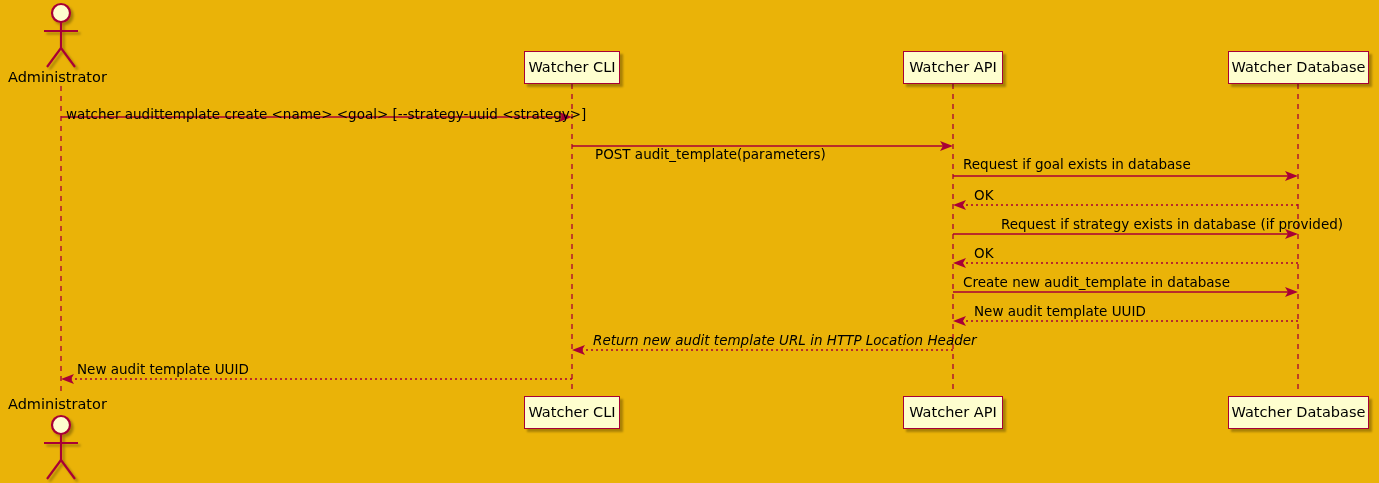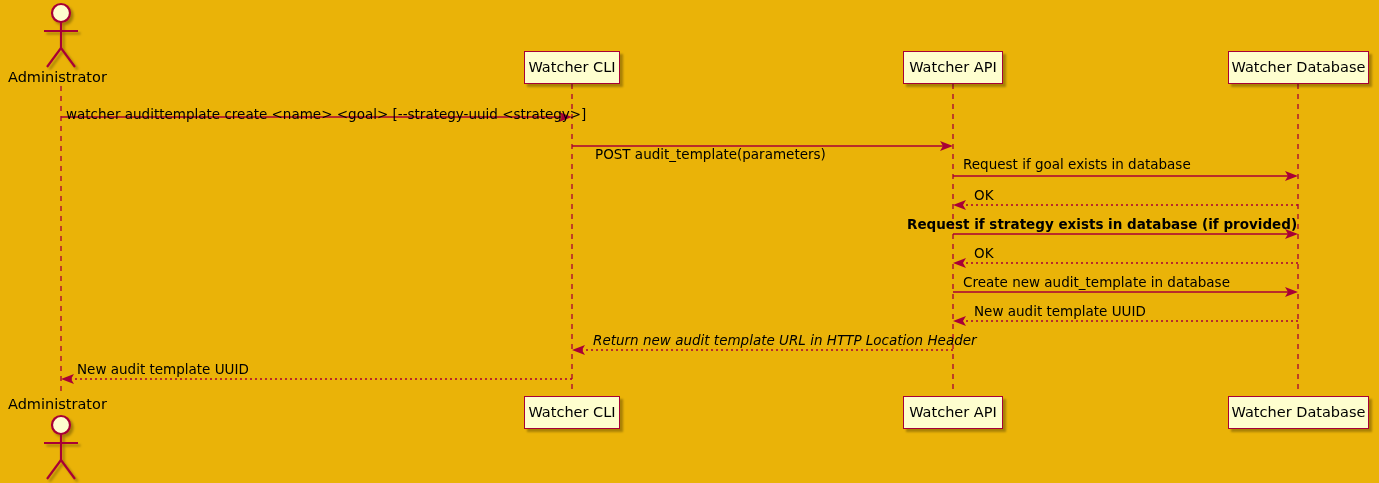--- a/index.html
+++ b/index.html
@@ -181,7 +181,7 @@
 
   <div class="msg-label" style="left:974px; top:189px;">OK</div>
 
-  <div class="msg-label" style="left:907px; top:218px;font-weight:bold;">Request if strategy exists in database (if provided)</div>
+  <div class="msg-label" style="left:1001px; top:218px;">Request if strategy exists in database (if provided)</div>
 
   <div class="msg-label" style="left:974px; top:247px;">OK</div>
 

